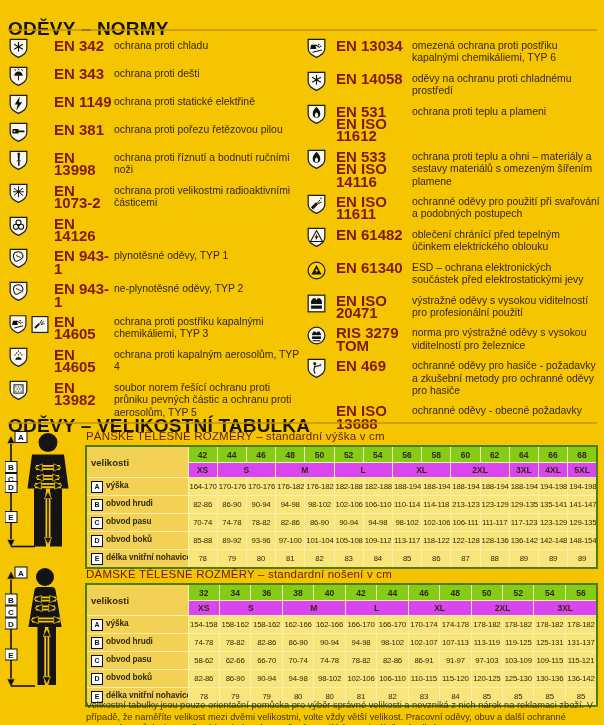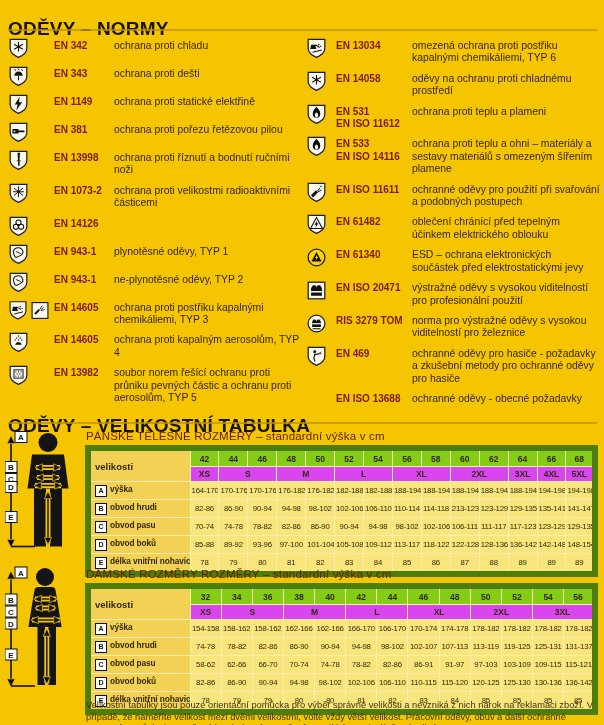--- a/index.html
+++ b/index.html
@@ -16,7 +16,7 @@
   #ncolL .nicons{width:42px}
   #ncolR .nicons{width:26px}
   .icn{width:21px;height:23px;display:block}
-  .ncode{flex:0 0 auto;font-size:10px;font-weight:700;color:#7d1a0a;line-height:12.4px;padding-top:3px}
+  .ncode{flex:0 0 auto;font-size:15px;font-weight:700;color:#7d1a0a;line-height:12.4px;padding-top:3px}
   #ncolL .ncode{width:60px}
   #ncolR .ncode{width:76px}
   .ndesc{flex:1;font-size:10.4px;color:#37260b;line-height:12.4px;padding-top:3px}

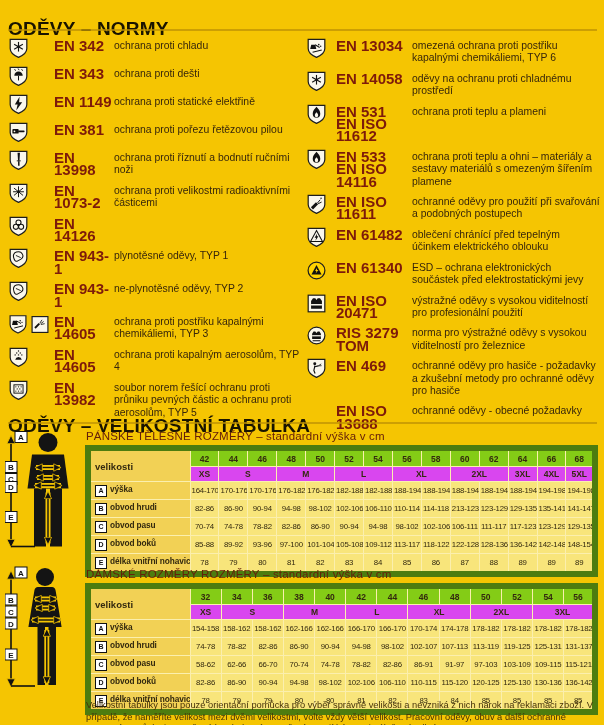--- a/index.html
+++ b/index.html
@@ -27,7 +27,7 @@
   #ttM{top:430px}#ttW{top:568px}
   .tblwrap{position:absolute;left:85px;width:513px}
   #twM{top:445px}#twW{top:583px}
-  table.sizetbl{width:100%;border-collapse:collapse;table-layout:fixed;border:6px solid #4d7c0f}
+  table.sizetbl{width:100%;border-collapse:collapse;table-layout:fixed;border:2px solid #4d7c0f}
   table.sizetbl td{border:1px solid #fbefae;text-align:center;vertical-align:middle;color:#33290f;overflow:hidden;white-space:nowrap}
   td.num{background:#84cc16;font-size:8.5px;font-weight:700;height:13px}
   td.grp{background:#d946ef;font-size:8.5px;font-weight:700;height:12px}

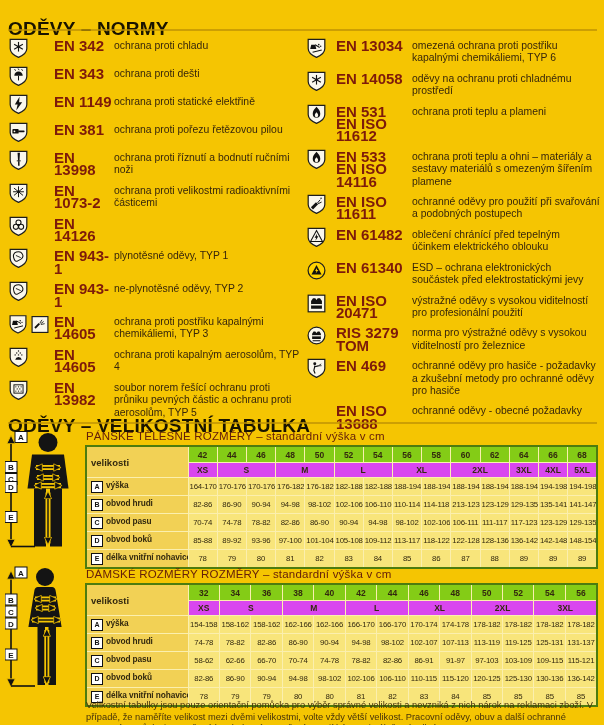--- a/index.html
+++ b/index.html
@@ -582,7 +582,7 @@
         <text x="6" y="92.5" text-anchor="middle" font-size="8" font-weight="bold" font-family="Liberation Sans, sans-serif" fill="#111">E</text>
       </g>
     </svg></div>
-<div class="tbltitle" id="ttW">DÁMSKÉ ROZMĚRY ROZMĚRY – standardní výška v cm</div>
+<div class="tbltitle" id="ttW">DÁMSKÉ TĚLESNÉ ROZMĚRY – standardní nošení v cm</div>
 <div class="tblwrap" id="twW">
     <table class="sizetbl">
       <colgroup>

